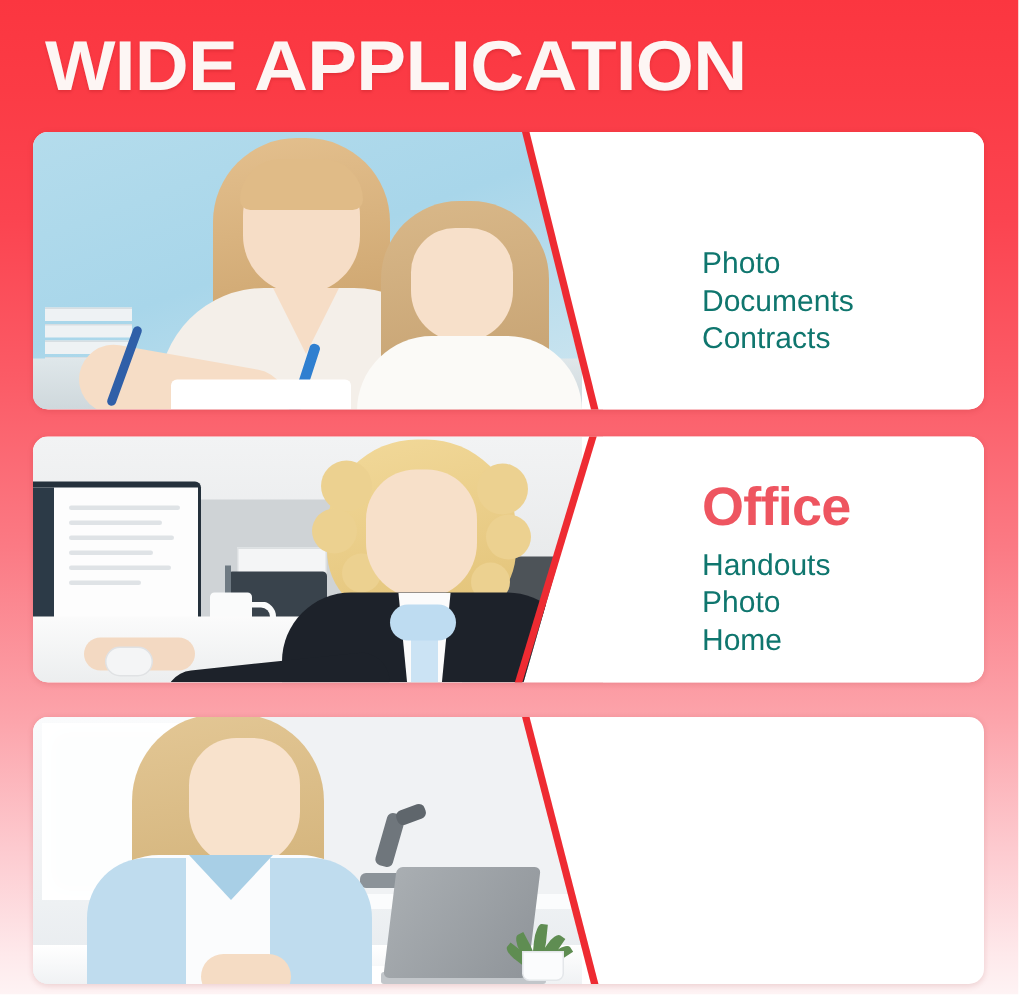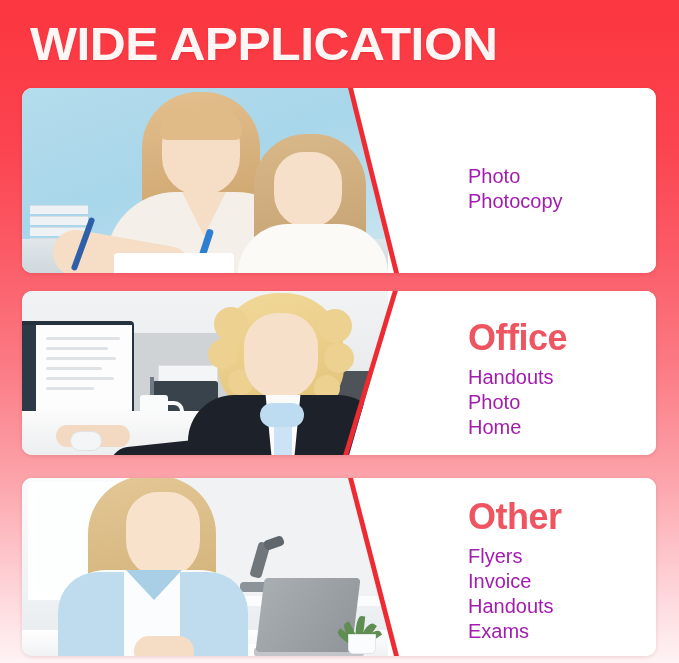--- a/index.html
+++ b/index.html
@@ -81,7 +81,7 @@
   }
   .items{
     position:absolute;left:66px;
-    font-size:20px;line-height:25px;color:#a21caf;
+    font-size:20px;line-height:25px;color:#0f766e;
     font-weight:normal;
   }
   .items div{white-space:nowrap;}

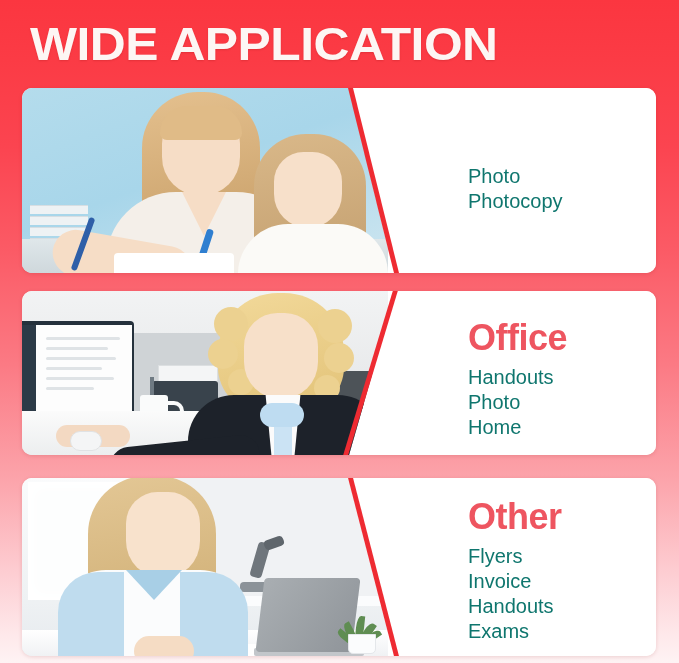--- a/index.html
+++ b/index.html
@@ -204,6 +204,7 @@
     <div class="textpane">
       <div class="items">
         <div>Photo</div>
+        <div>Documents</div>
         <div>Photocopy</div>
       </div>
     </div>

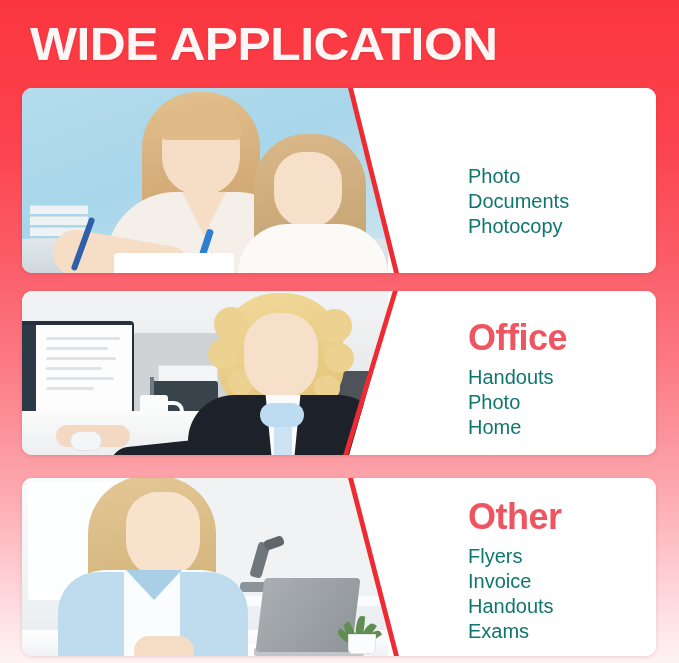--- a/index.html
+++ b/index.html
@@ -205,7 +205,7 @@
       <div class="items">
         <div>Photo</div>
         <div>Documents</div>
-        <div>Photocopy</div>
+        <div>Contracts</div>
       </div>
     </div>
   </div>

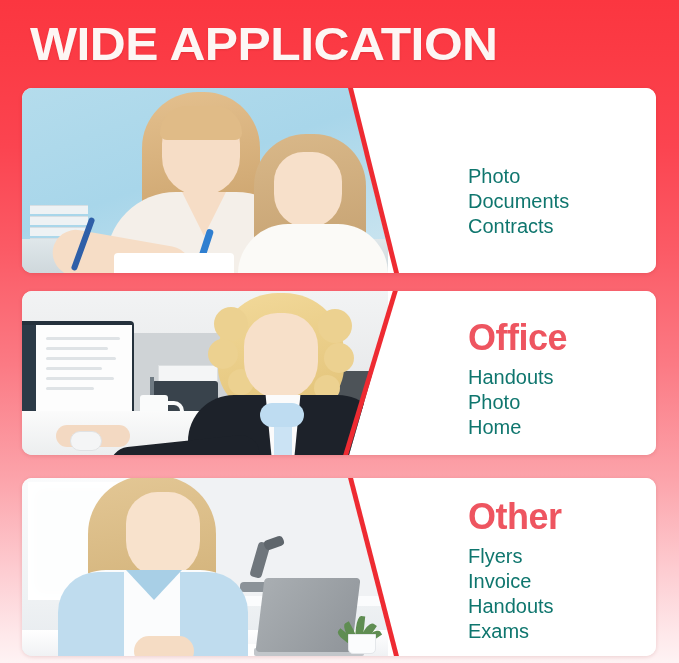--- a/index.html
+++ b/index.html
@@ -305,15 +305,6 @@
 
     <div class="slash right"></div>
 
-    <div class="textpane">
-      <div class="heading">Other</div>
-      <div class="items">
-        <div>Flyers</div>
-        <div>Invoice</div>
-        <div>Handouts</div>
-        <div>Exams</div>
-      </div>
-    </div>
   </div>
 
 </div>

